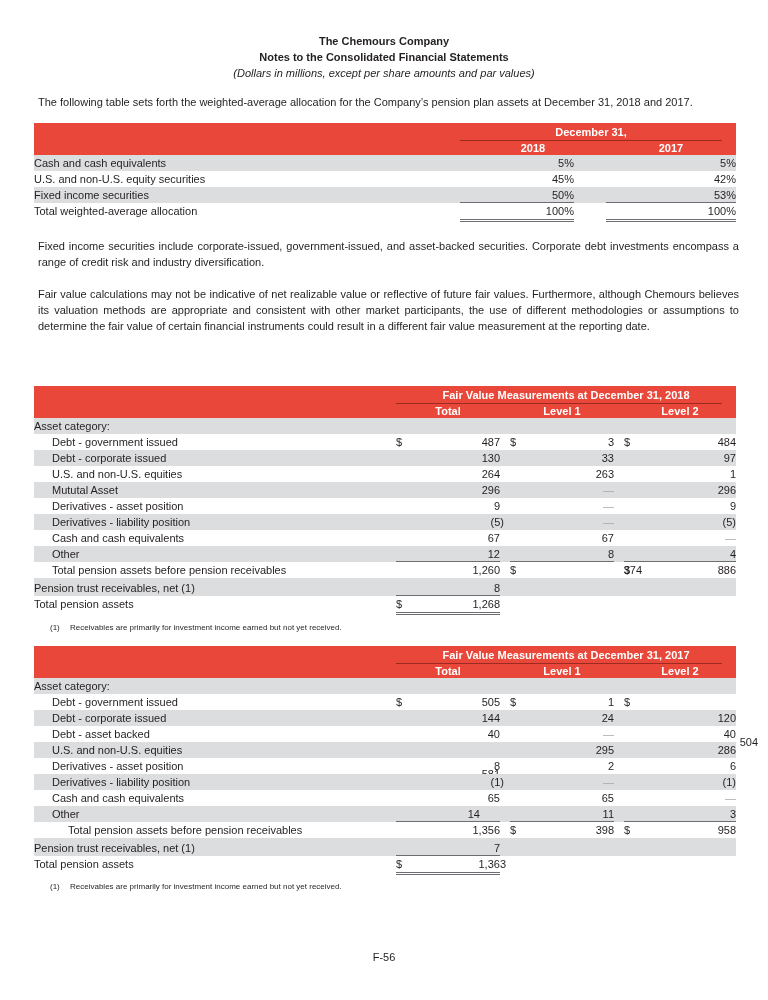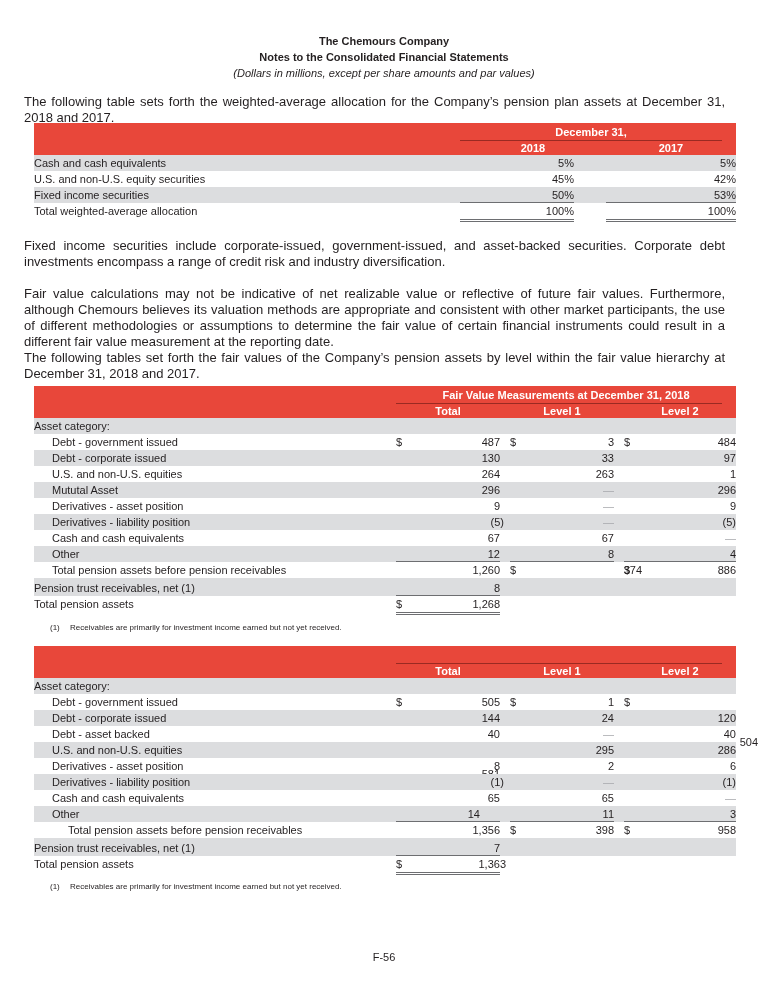--- a/index.html
+++ b/index.html
@@ -8,7 +8,7 @@
   .hdr { position: absolute; left: 0; width: 768px; text-align: center; font-size: 11px; line-height: 13px; }
   .hdr.b { font-weight: bold; }
   .hdr.i { font-style: italic; }
-  .para { position: absolute; left: 24px; width: 701px; font-size: 13px; line-height: 16px; text-align: justify; }
+  .para { position: absolute; left: 38px; width: 701px; font-size: 11px; line-height: 16px; text-align: justify; }
   .tbl { position: absolute; left: 34px; width: 702px; }
   .row { position: relative; height: 16px; line-height: 16px; font-size: 11px; }
   .row.grey { background: #dcdddf; }

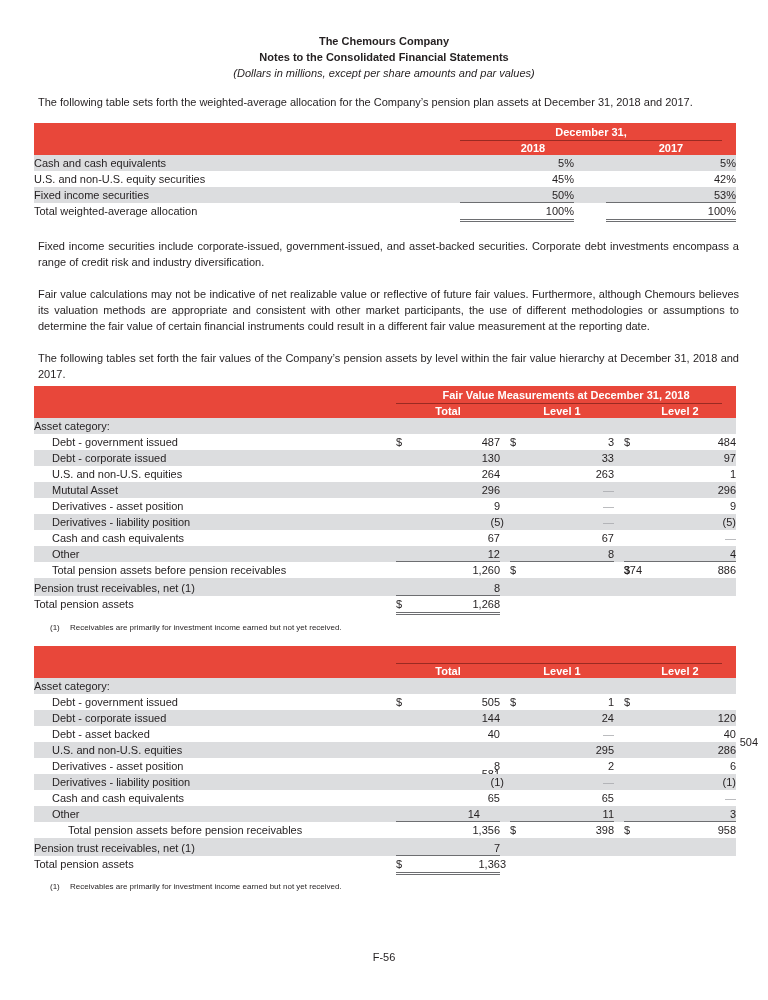--- a/index.html
+++ b/index.html
@@ -74,7 +74,6 @@
 
   <div class="para" style="top:238px;">Fixed income securities include corporate-issued, government-issued, and asset-backed securities. Corporate debt investments encompass a range of credit risk and industry diversification.</div>
   <div class="para" style="top:286px;">Fair value calculations may not be indicative of net realizable value or reflective of future fair values. Furthermore, although Chemours believes its valuation methods are appropriate and consistent with other market participants, the use of different methodologies or assumptions to determine the fair value of certain financial instruments could result in a different fair value measurement at the reporting date.</div>
-  <div class="para" style="top:350px;">The following tables set forth the fair values of the Company’s pension assets by level within the fair value hierarchy at December 31, 2018 and 2017.</div>
 
   <div class="tbl" style="top:386px;">
     <div class="red" style="height:32px;">

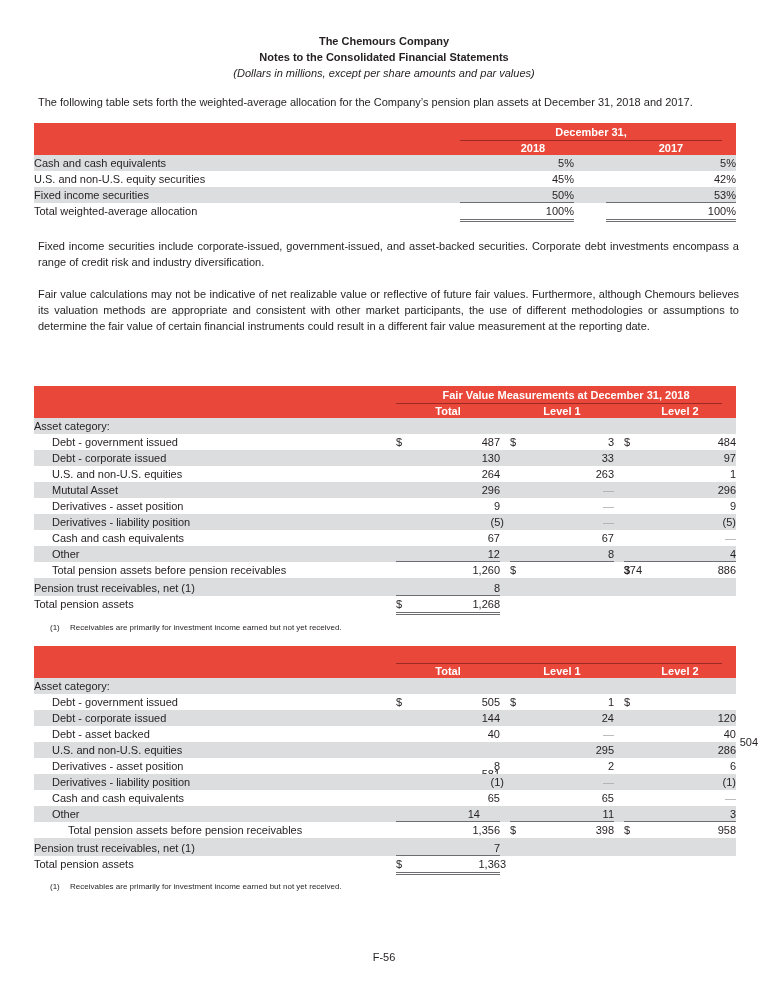--- a/index.html
+++ b/index.html
@@ -169,6 +169,7 @@
 
   <div class="tbl" style="top:646px;">
     <div class="red" style="height:32px;">
+      <div class="hcell" style="left:362px; width:340px; top:2px;">Fair Value Measurements at December 31, 2017</div>
       <div class="hline" style="left:362px; width:326px; top:17px;"></div>
       <div class="hcell" style="left:362px; width:104px; top:18px;">Total</div>
       <div class="hcell" style="left:476px; width:104px; top:18px;">Level 1</div>

